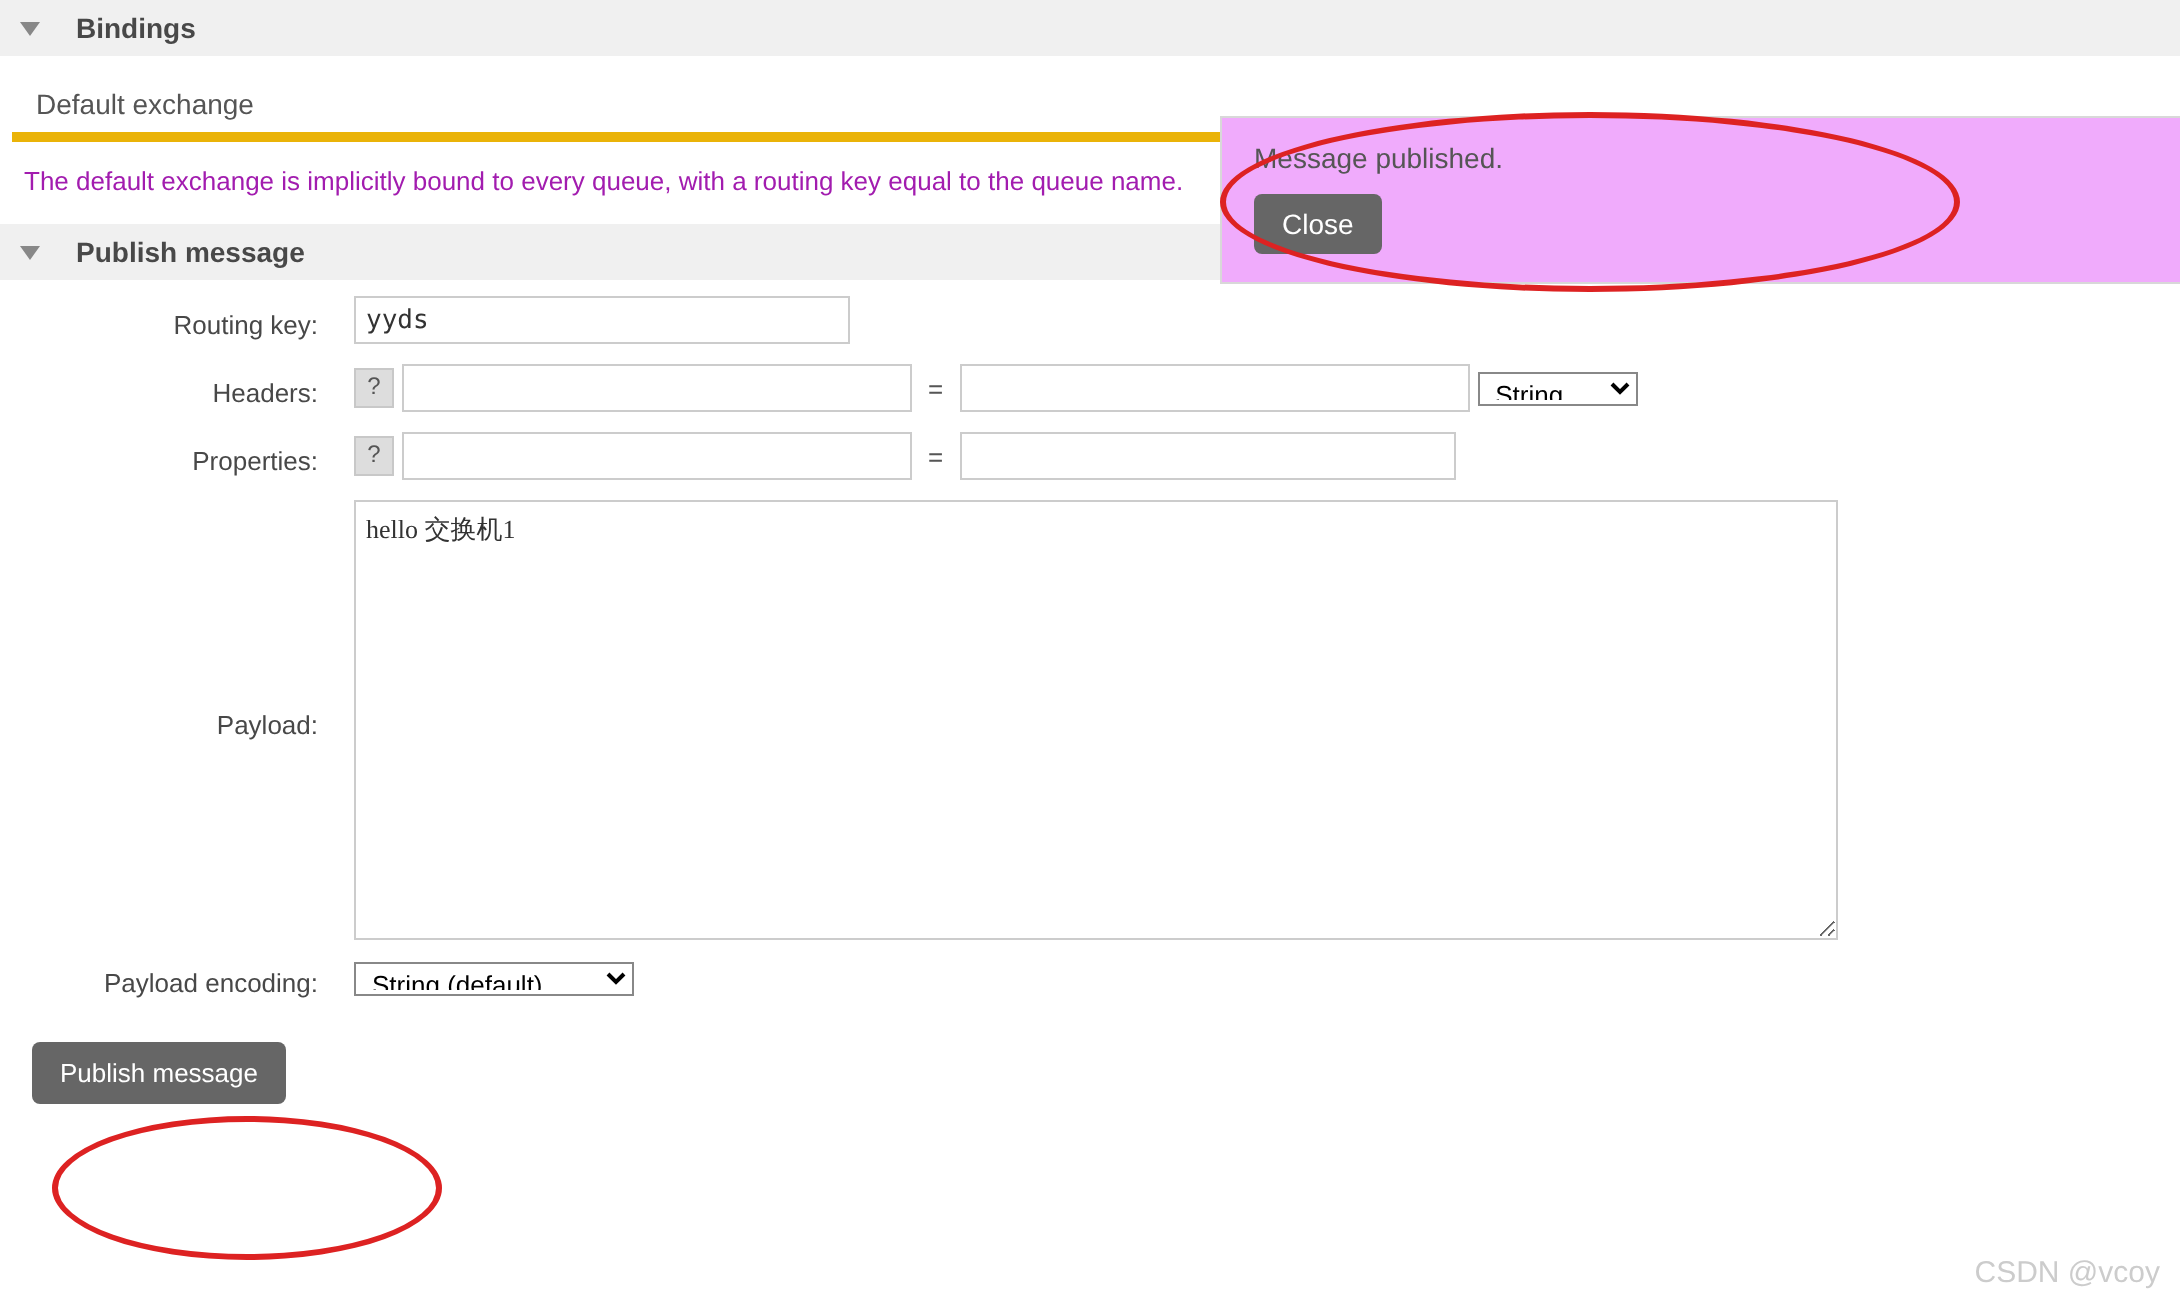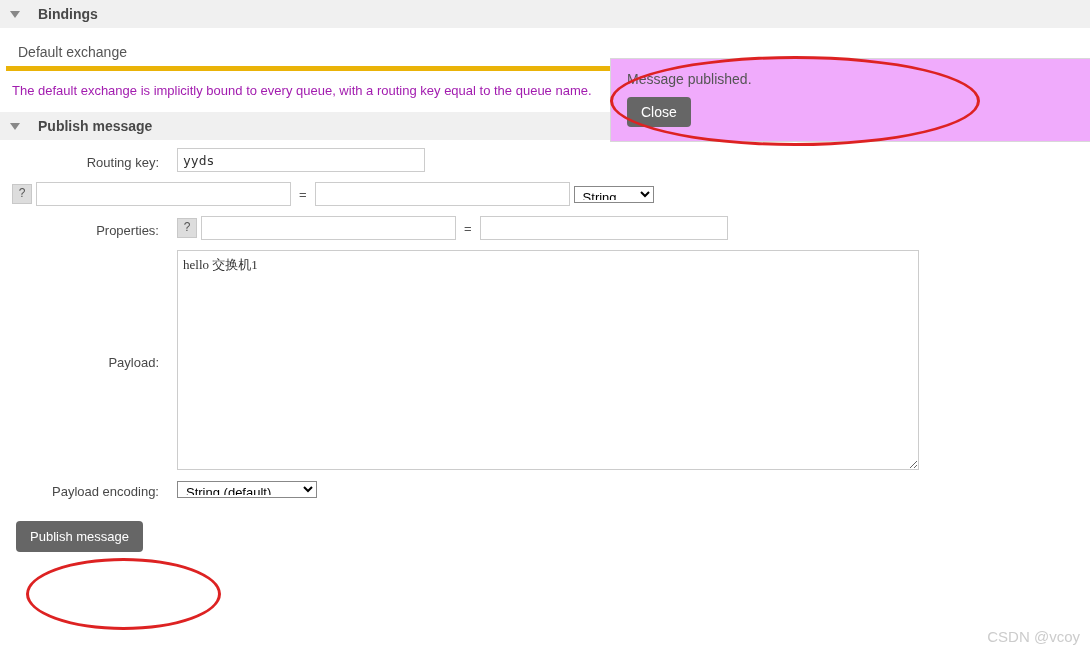--- a/index.html
+++ b/index.html
@@ -187,6 +187,7 @@
   </div>
 
   <div class="form-row">
+    <div class="form-label">Headers:</div>
     <div class="form-controls">
       <span class="help-btn">?</span>
       <input type="text" class="inp-wide" value="" style="">

